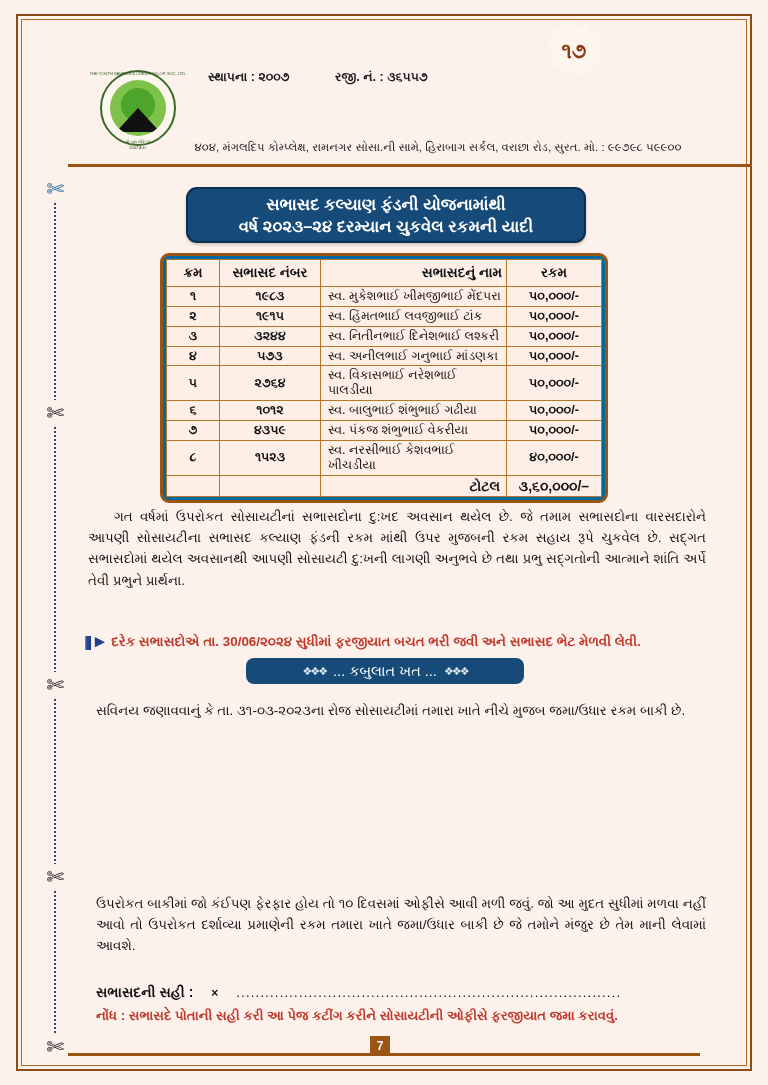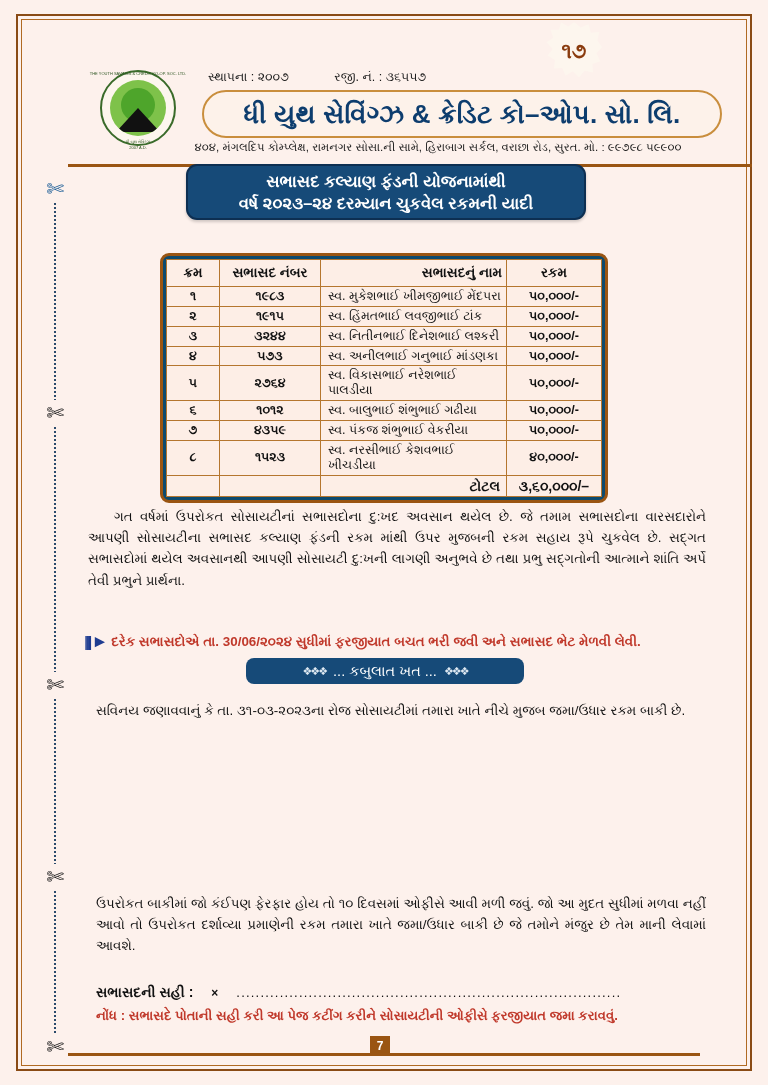--- a/index.html
+++ b/index.html
@@ -129,7 +129,7 @@
     left: 140px; top: 38px;
     width: 400px;
     font-size: 12.5px;
-    font-weight: normal;
+    font-weight: bold;
     color: #1a1a1a;
   }
   .estab-line .e1 { margin-right: 42px; }

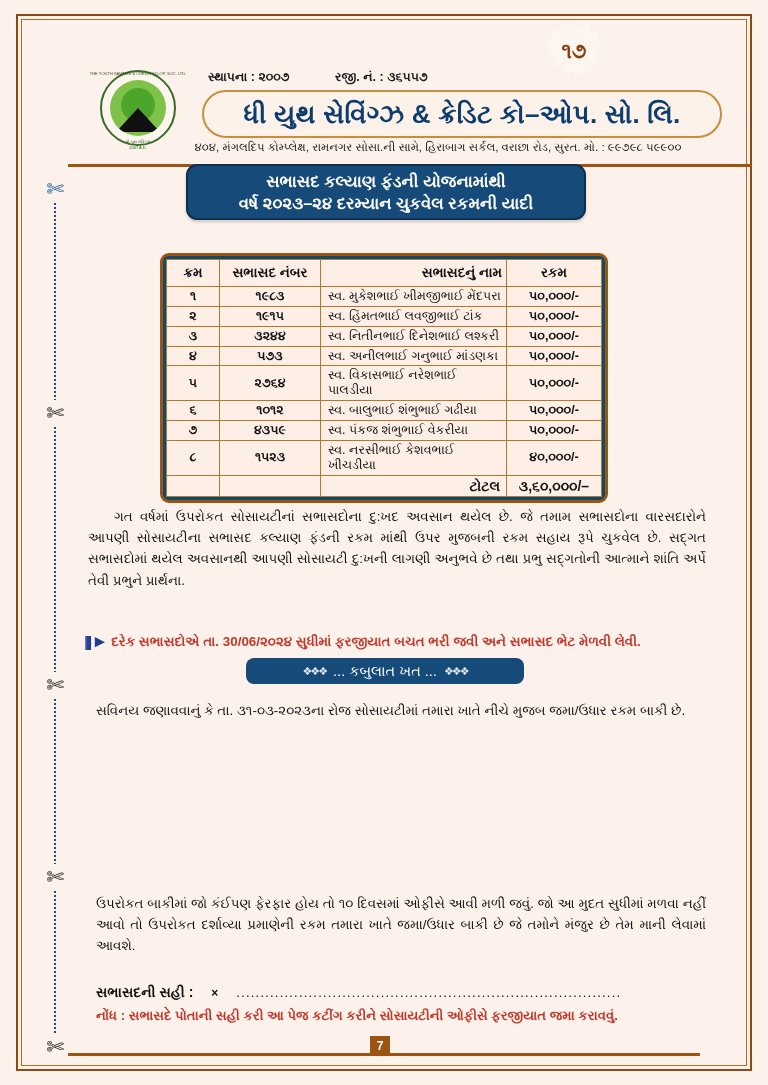--- a/index.html
+++ b/index.html
@@ -399,9 +399,6 @@
       <span>રજી. નં. : ૩૬૫૫૭</span>
     </div>
 
-    <div class="society-name-box">
-      <span class="society-name">ધી યુથ સેવિંગ્ઝ &amp; ક્રેડિટ કો–ઓપ. સો. લિ.</span>
-    </div>
 
     <div class="address-line">૪૦૪, મંગલદિપ કોમ્પ્લેક્ષ, રામનગર સોસા.ની સામે, હિરાબાગ સર્કલ, વરાછા રોડ, સુરત. મો. : ૯૯૭૯૮ ૫૯૯૦૦</div>
 

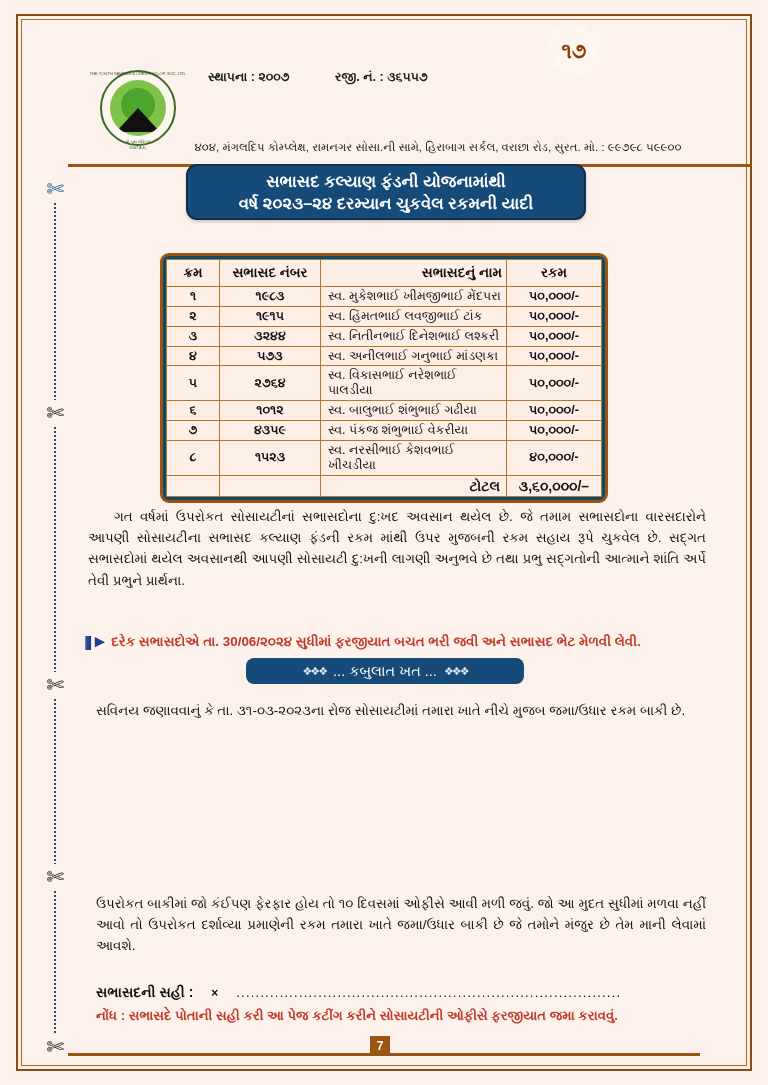--- a/index.html
+++ b/index.html
@@ -197,7 +197,7 @@
   
   .title-banner {
     position: absolute;
-    left: 186px; top: 164px;
+    left: 186px; top: 187px;
     width: 396px; height: 52px;
     background: #164a78;
     border: 2px solid #0d2f52;

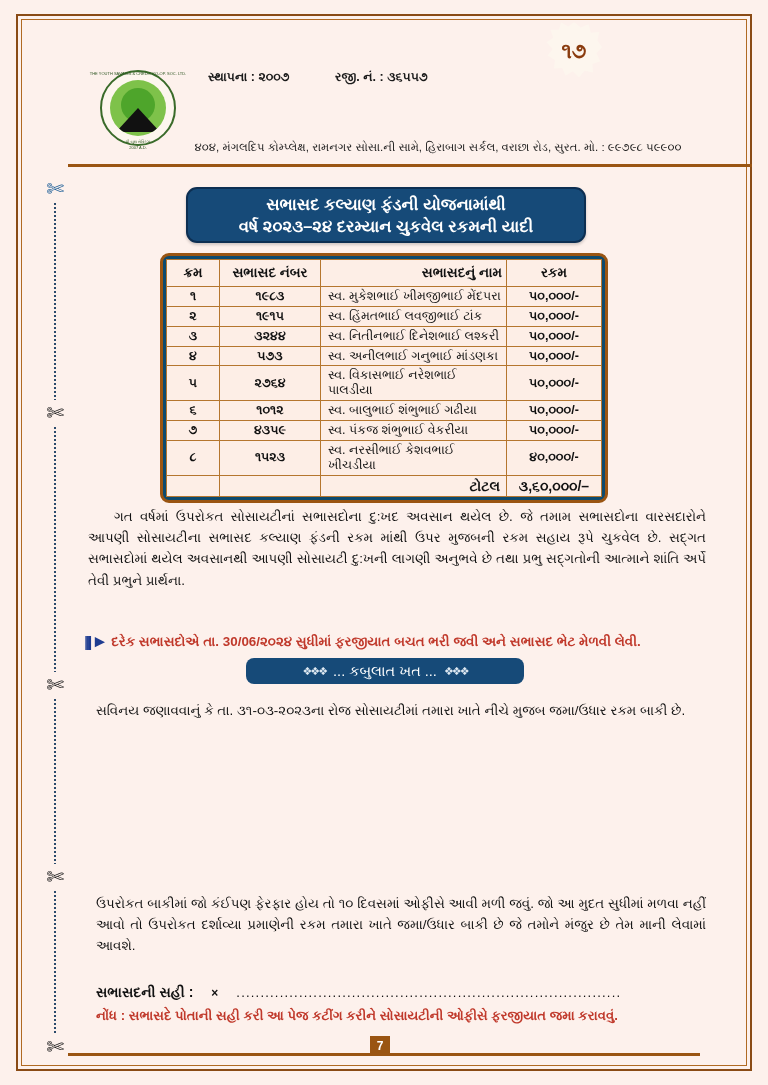--- a/index.html
+++ b/index.html
@@ -224,7 +224,7 @@
     border: 3px solid #9a5512;
     border-radius: 9px;
     padding: 3px;
-    background: #0c4a6e;
+    background: #0369a1;
     box-sizing: border-box;
   }
   table.members {

